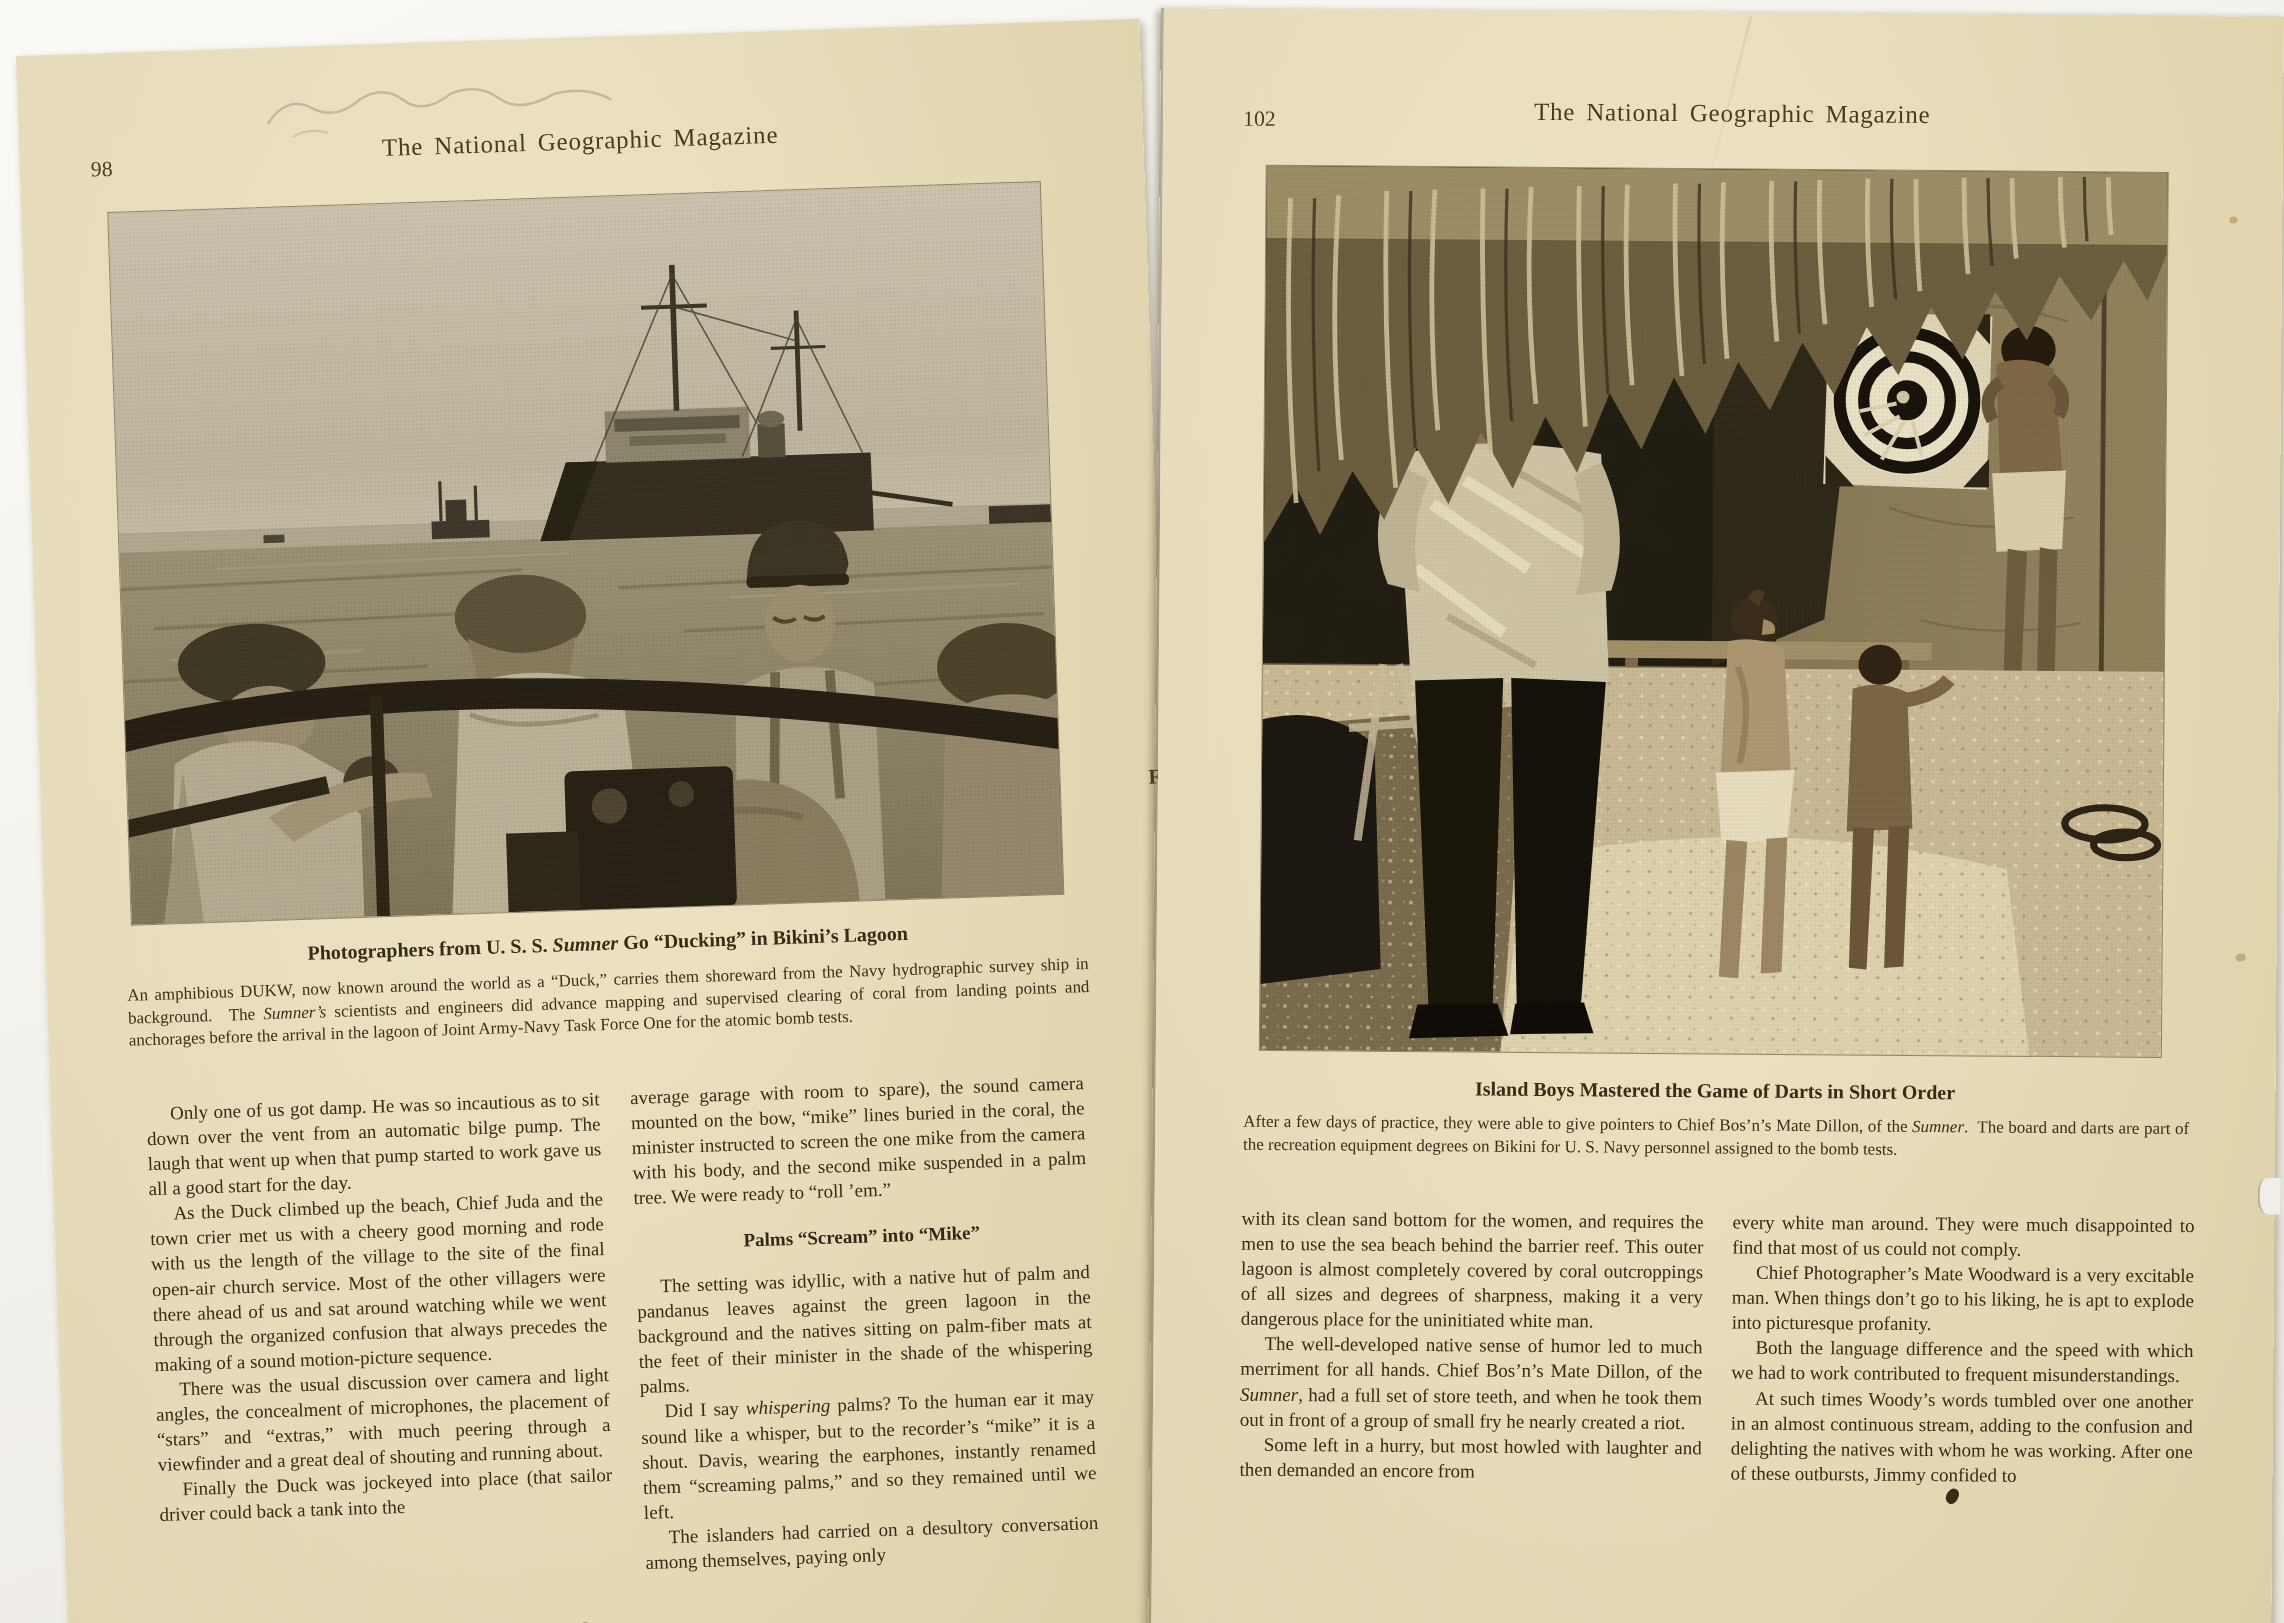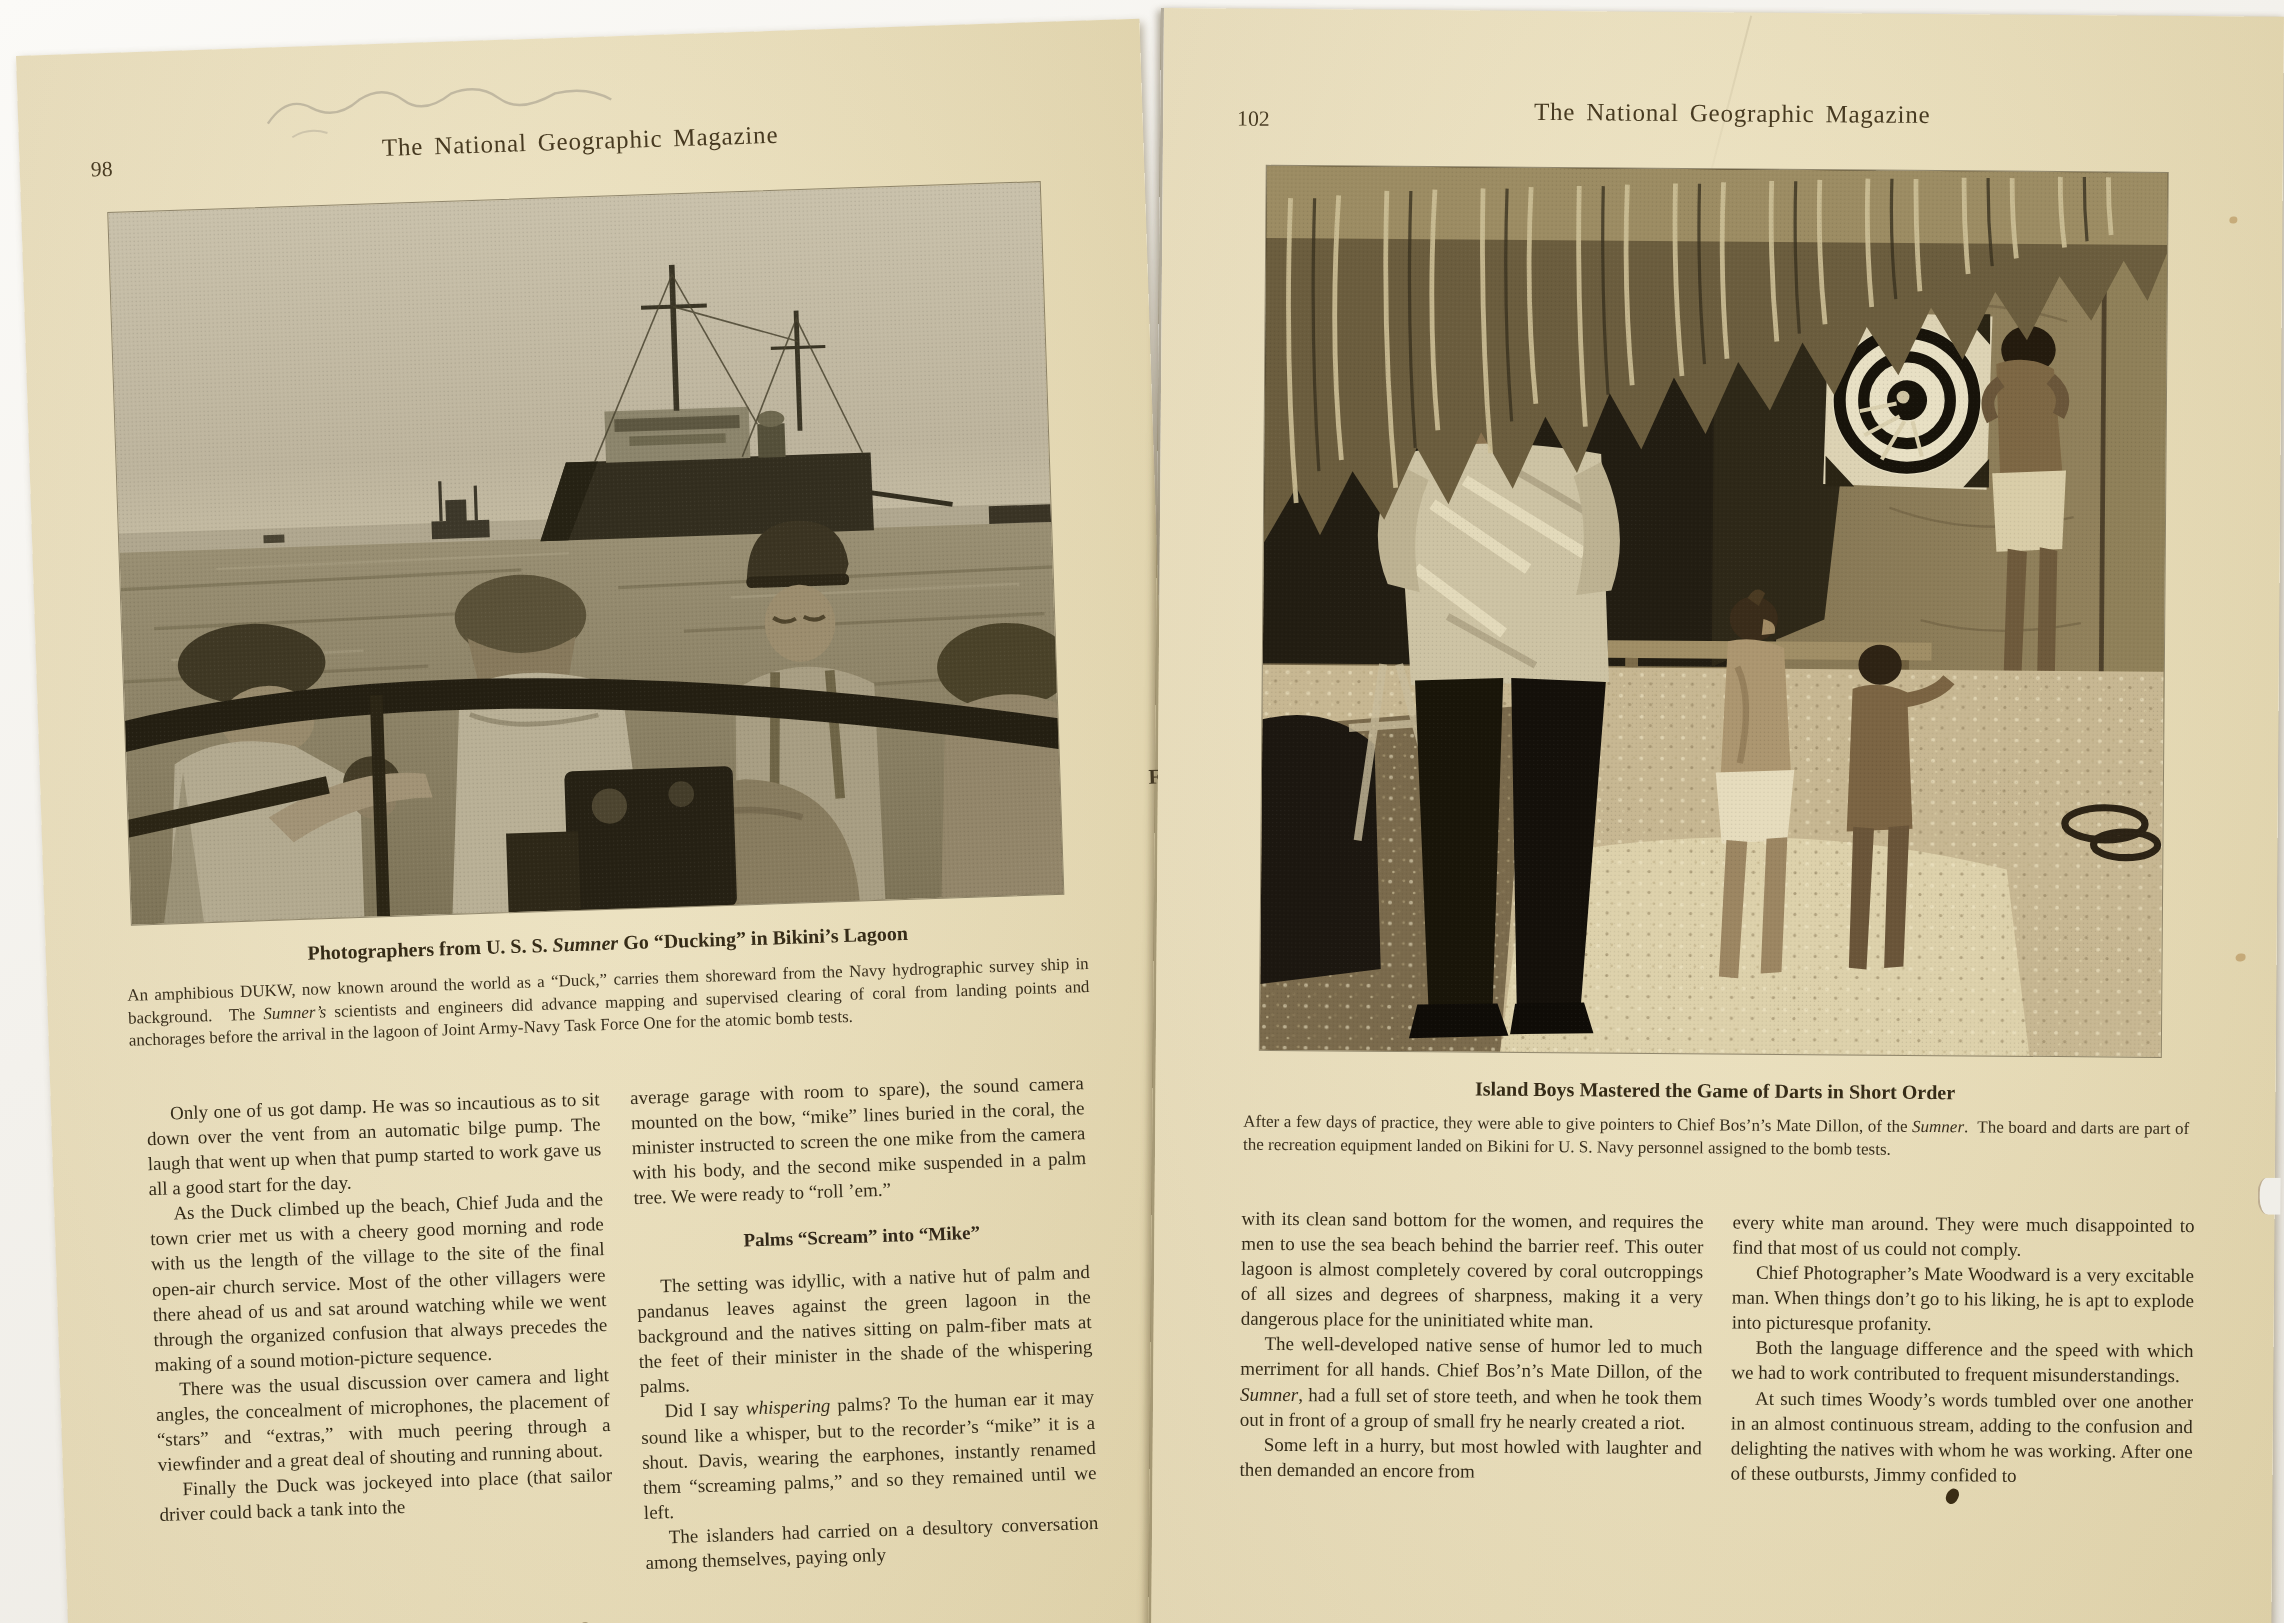--- a/index.html
+++ b/index.html
@@ -197,7 +197,7 @@
     <div class="content">
       <div class="crease" style="left:561px;top:0;height:209px;transform:rotate(14deg)"></div>
 
-      <div class="pagenum" style="left:74px;top:98px">102</div>
+      <div class="pagenum" style="left:80px;top:98px">102</div>
       <div class="runhead" style="left:96px;top:87px;width:946px">The National Geographic Magazine</div>
 
       <div class="photo" style="left:104px;top:157px;width:901px;height:884px">

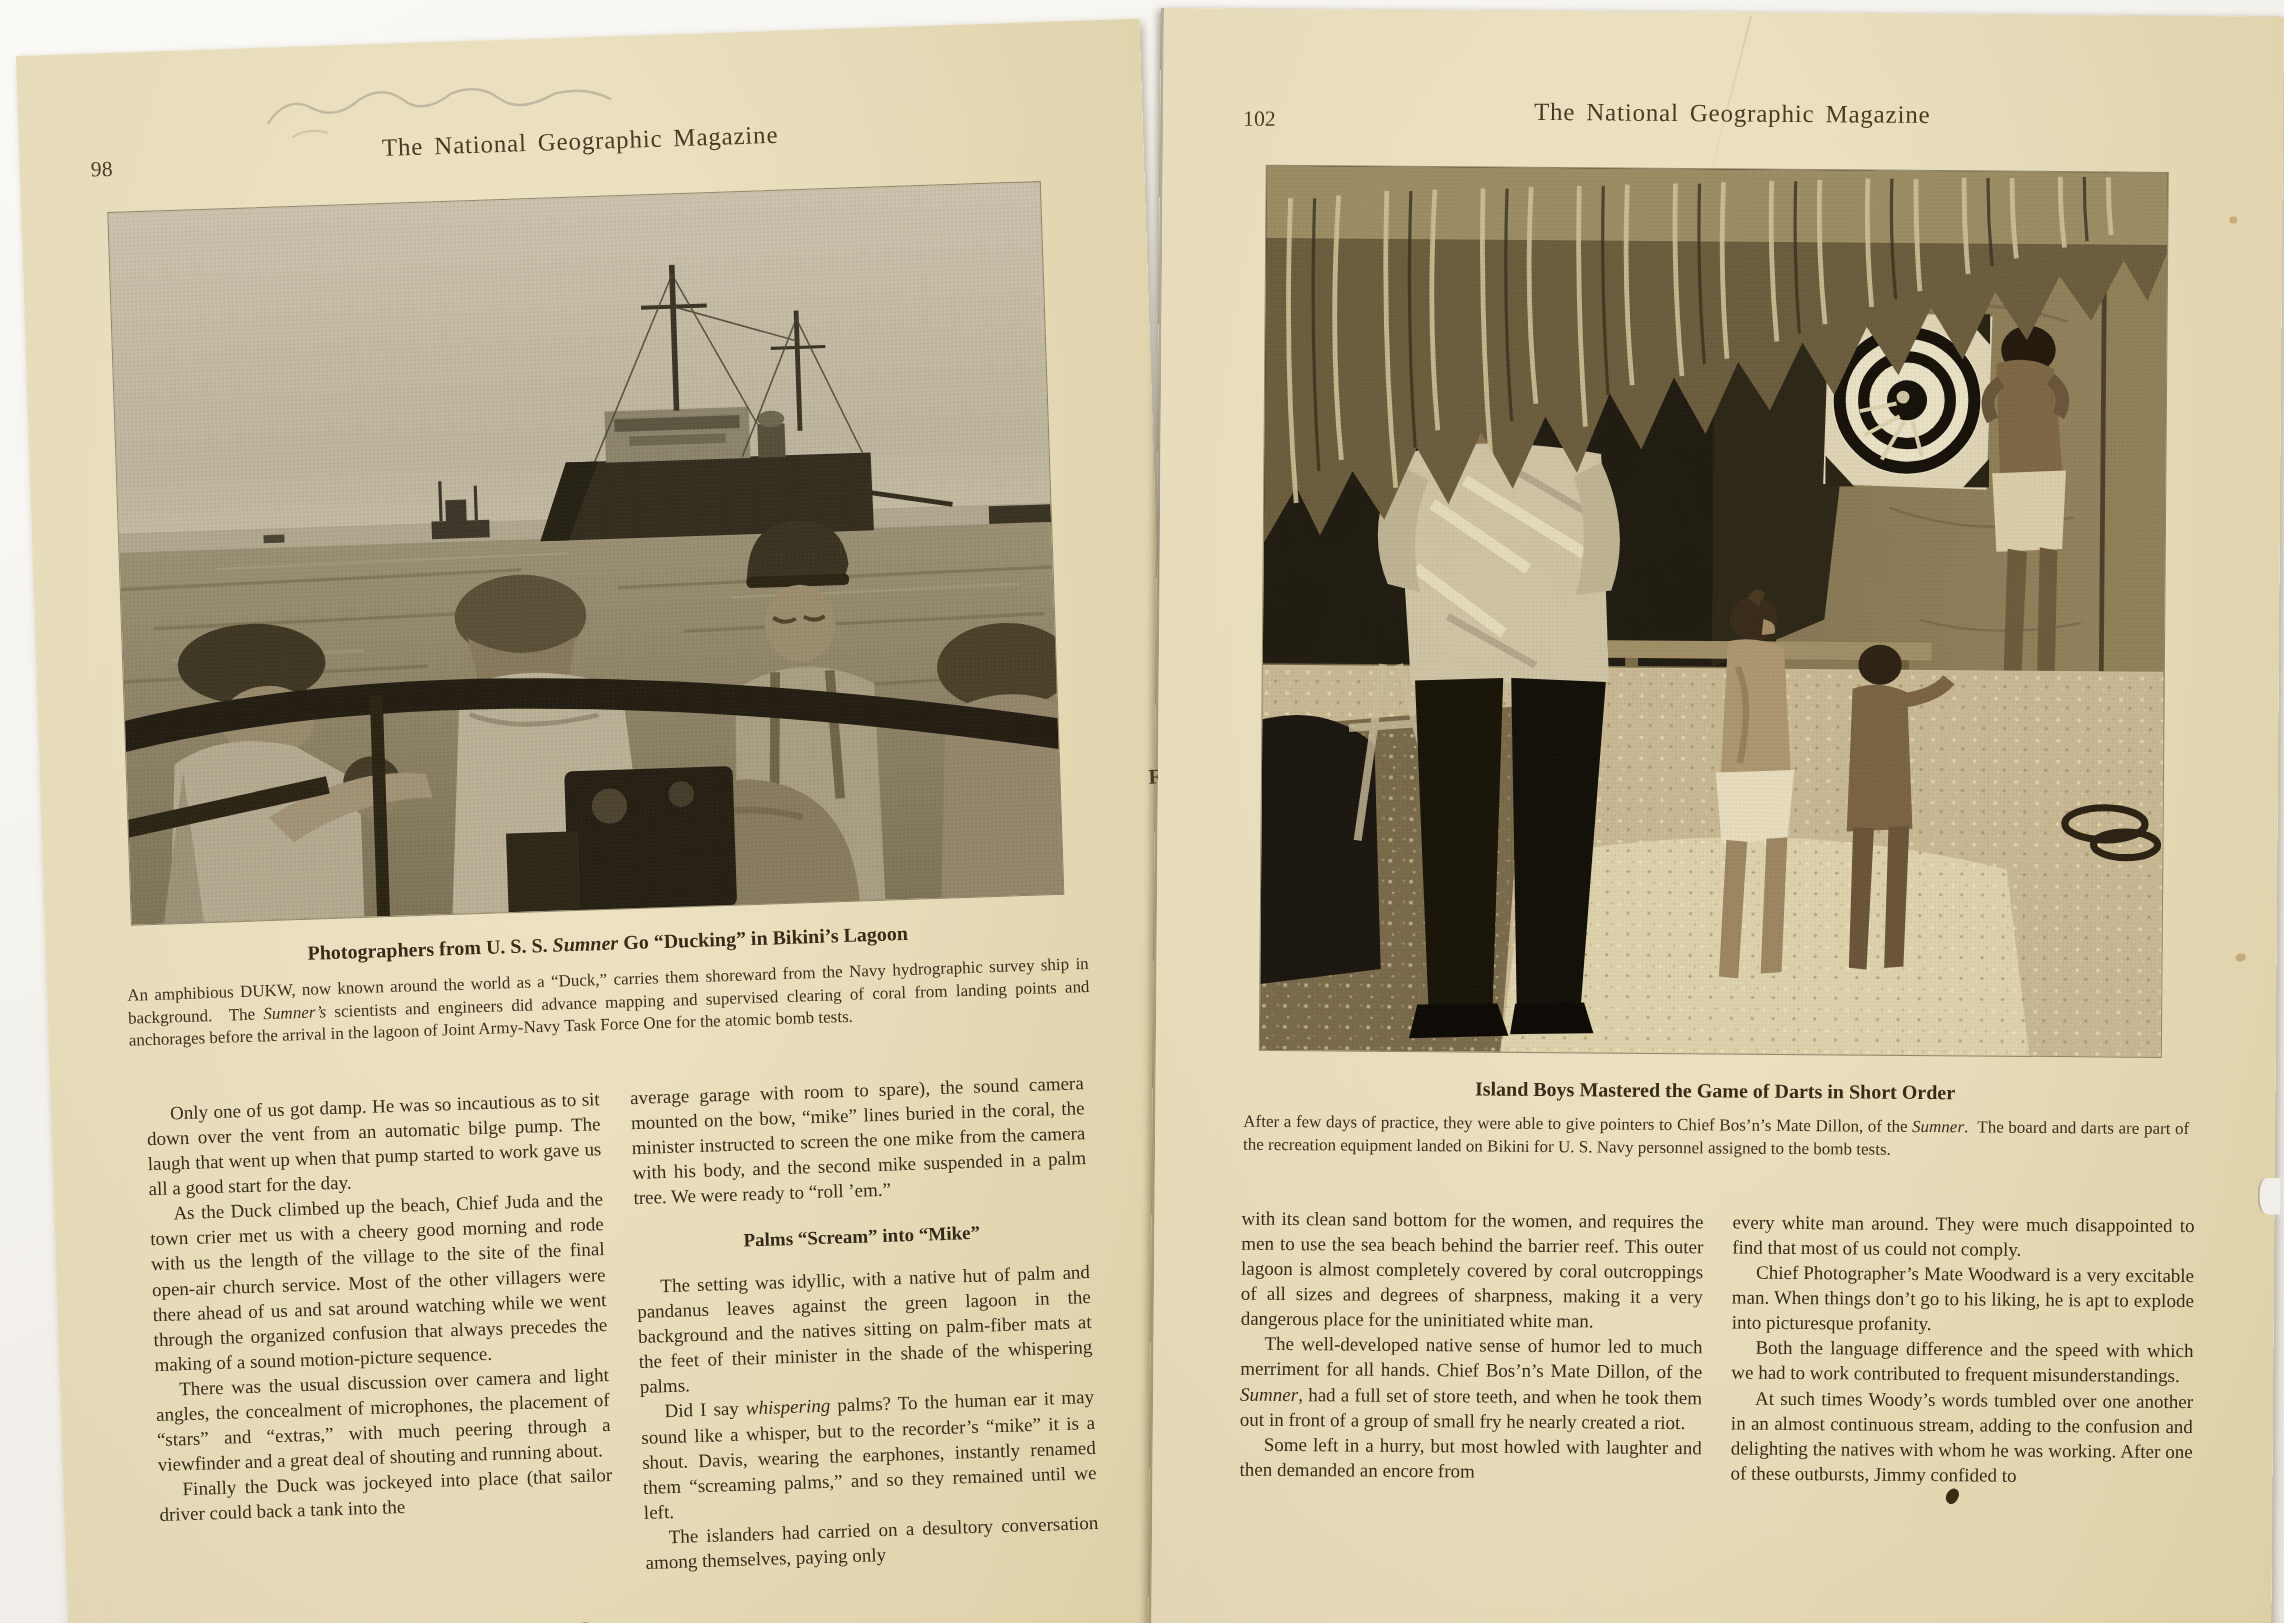--- a/index.html
+++ b/index.html
@@ -359,7 +359,7 @@
       </div>
 
       <div class="cap-title" style="left:80px;top:1067px;width:959px"><span>Island Boys Mastered the Game of Darts in Short Order</span></div>
-      <div class="cap-body" style="left:88px;top:1102px;width:946px"><span>After a few days of practice, they were able to give pointers to Chief Bos’n’s Mate Dillon, of the </span><span class="it">Sumner</span><span>.  The board and darts are part of the recreation equipment landed on Bikini for U. S. Navy personnel assigned to the bomb tests.</span></div>
+      <div class="cap-body" style="left:88px;top:1102px;width:946px"><span>After a few days of practice, they were able to give pointers to Chief Bos’n’s Mate Dillon, of the </span><span class="it">Sumner</span><span>.  The board and darts are part of the recreation equipment degrees on Bikini for U. S. Navy personnel assigned to the bomb tests.</span></div>
 
       <div class="cols" style="left:87px;top:1197px;width:953px;gap:29px">
         <div class="col" style="width:462px">

